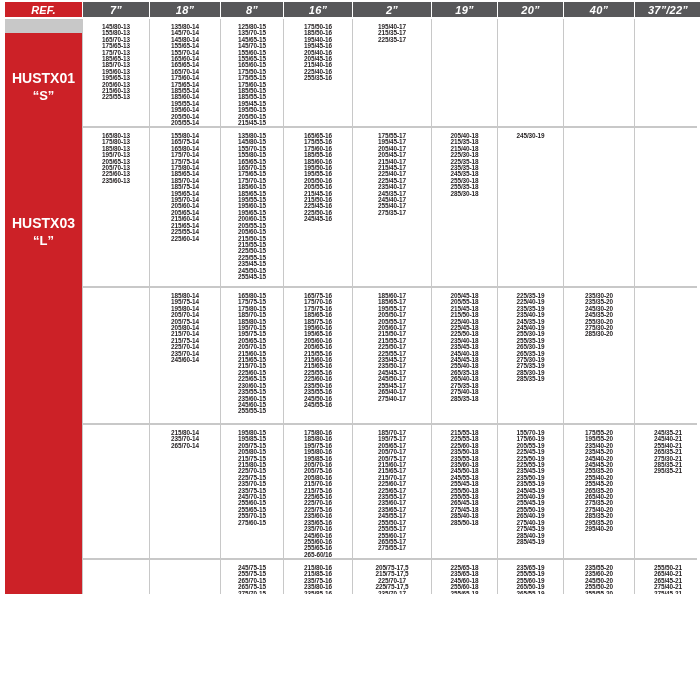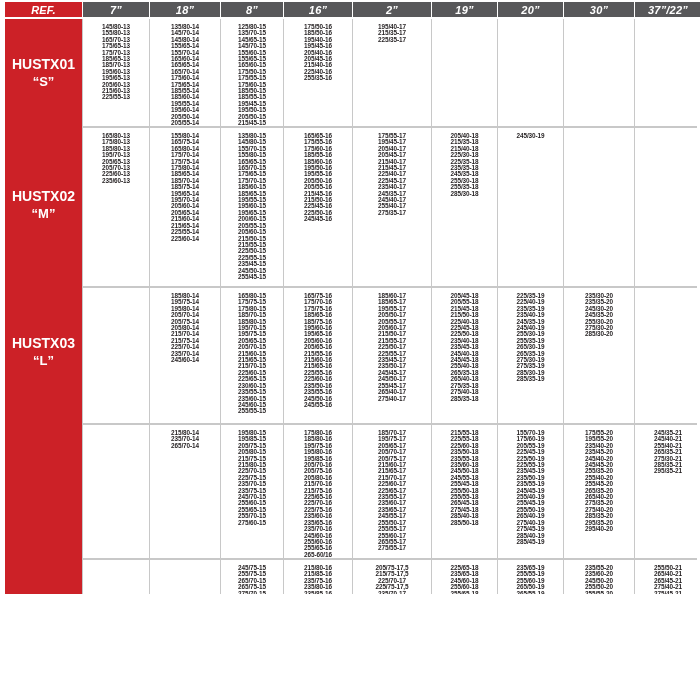--- a/index.html
+++ b/index.html
@@ -51,7 +51,7 @@
     <div class="hdr-cell hdr-col">2”</div>
     <div class="hdr-cell hdr-col">19”</div>
     <div class="hdr-cell hdr-col">20”</div>
-    <div class="hdr-cell hdr-col">30”</div>
+    <div class="hdr-cell hdr-col">40”</div>
     <div class="hdr-cell hdr-col">37”/22”</div>
   </div>
 

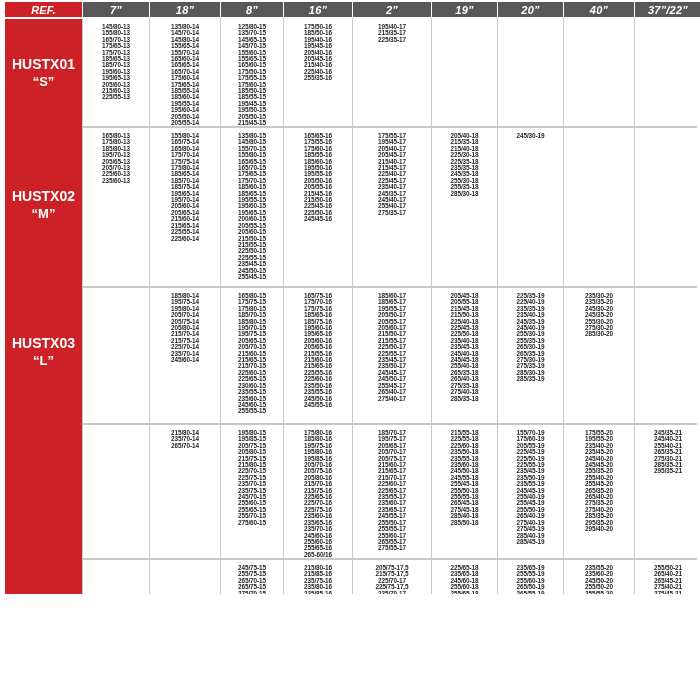--- a/index.html
+++ b/index.html
@@ -25,7 +25,7 @@
     border-right:1px solid var(--grid_line,#c8c8c8);
   }
   .refblock { grid-row:1/6; grid-column:1; background:var(--red,#cc2127);
-    display:grid; grid-template-rows:107px 158px 135px 133px 135px; row-gap:0; }
+    display:grid; grid-template-rows:107px 158px 135px 133px 135px; row-gap:13px;margin-top:14px; }
   .reflabel { display:flex; flex-direction:column; align-items:center; justify-content:center;
     color:#fff; font-weight:700; font-size:14px; line-height:17px; text-align:center; }
   .reflabel .sz { font-size:13px; }

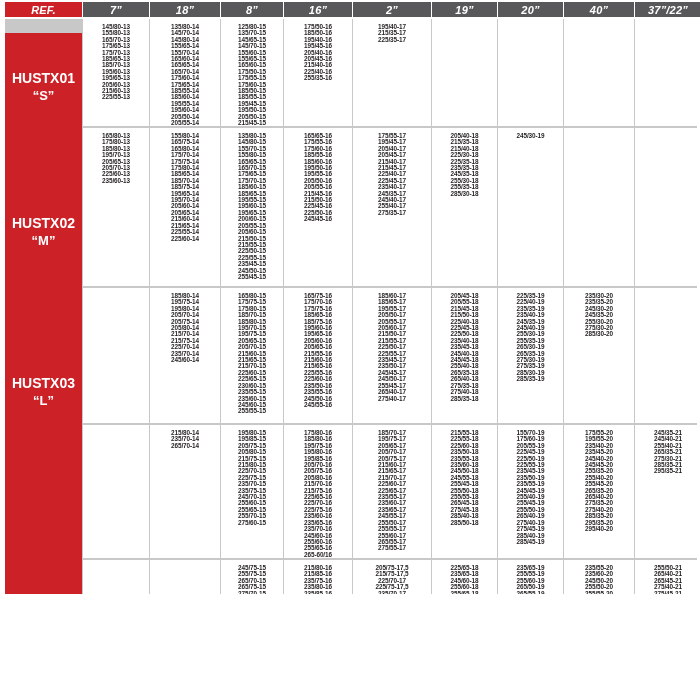--- a/index.html
+++ b/index.html
@@ -60,10 +60,6 @@
       <div class="reflabel">
         <span>HUSTX01</span>
         <span class="sz">“S”</span>
-      </div>
-      <div class="reflabel">
-        <span>HUSTX02</span>
-        <span class="sz">“M”</span>
       </div>
       <div class="reflabel">
         <span>HUSTX03</span>

